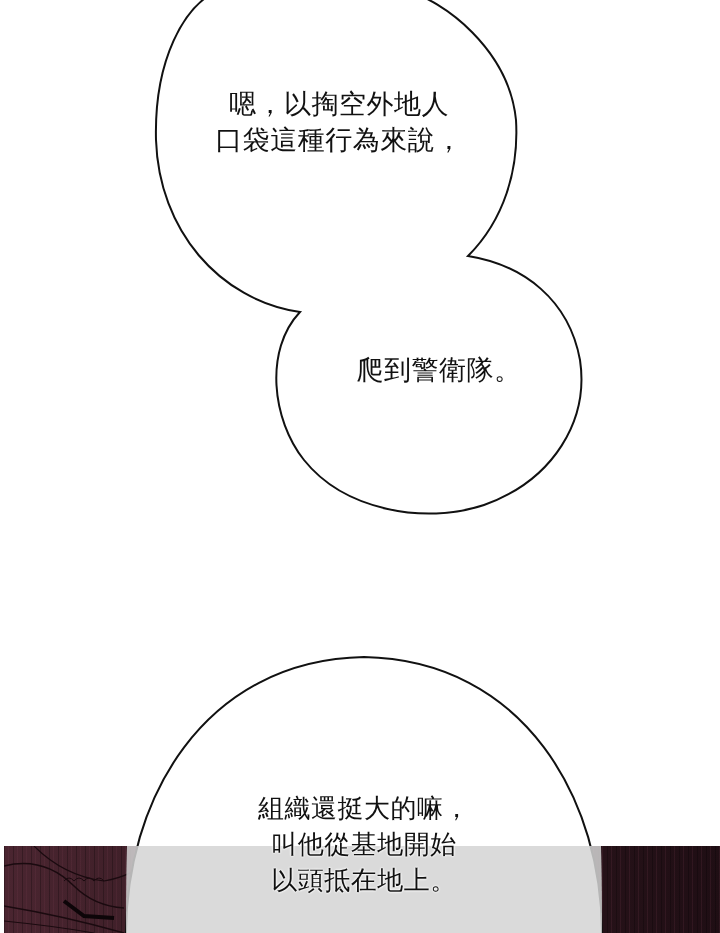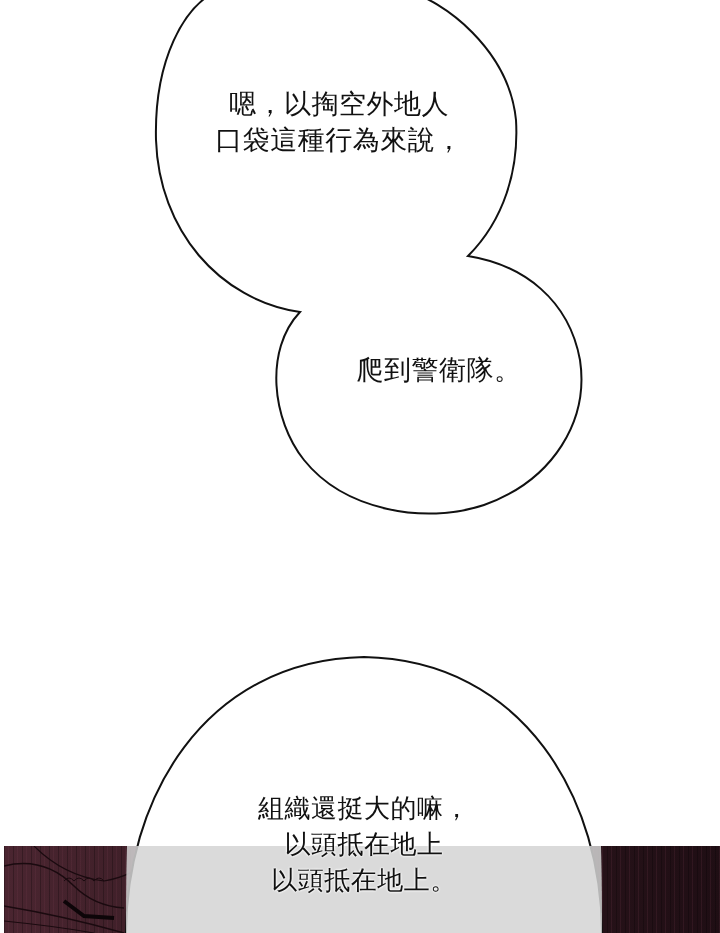--- a/index.html
+++ b/index.html
@@ -84,7 +84,7 @@
 
   <div class="txt" id="t3">
     <span class="line">組織還挺大的嘛，</span>
-    <span class="line">以頭抵在地上</span>
+    <span class="line">叫他從基地開始</span>
     <span class="line">以頭抵在地上。</span>
   </div>
 

